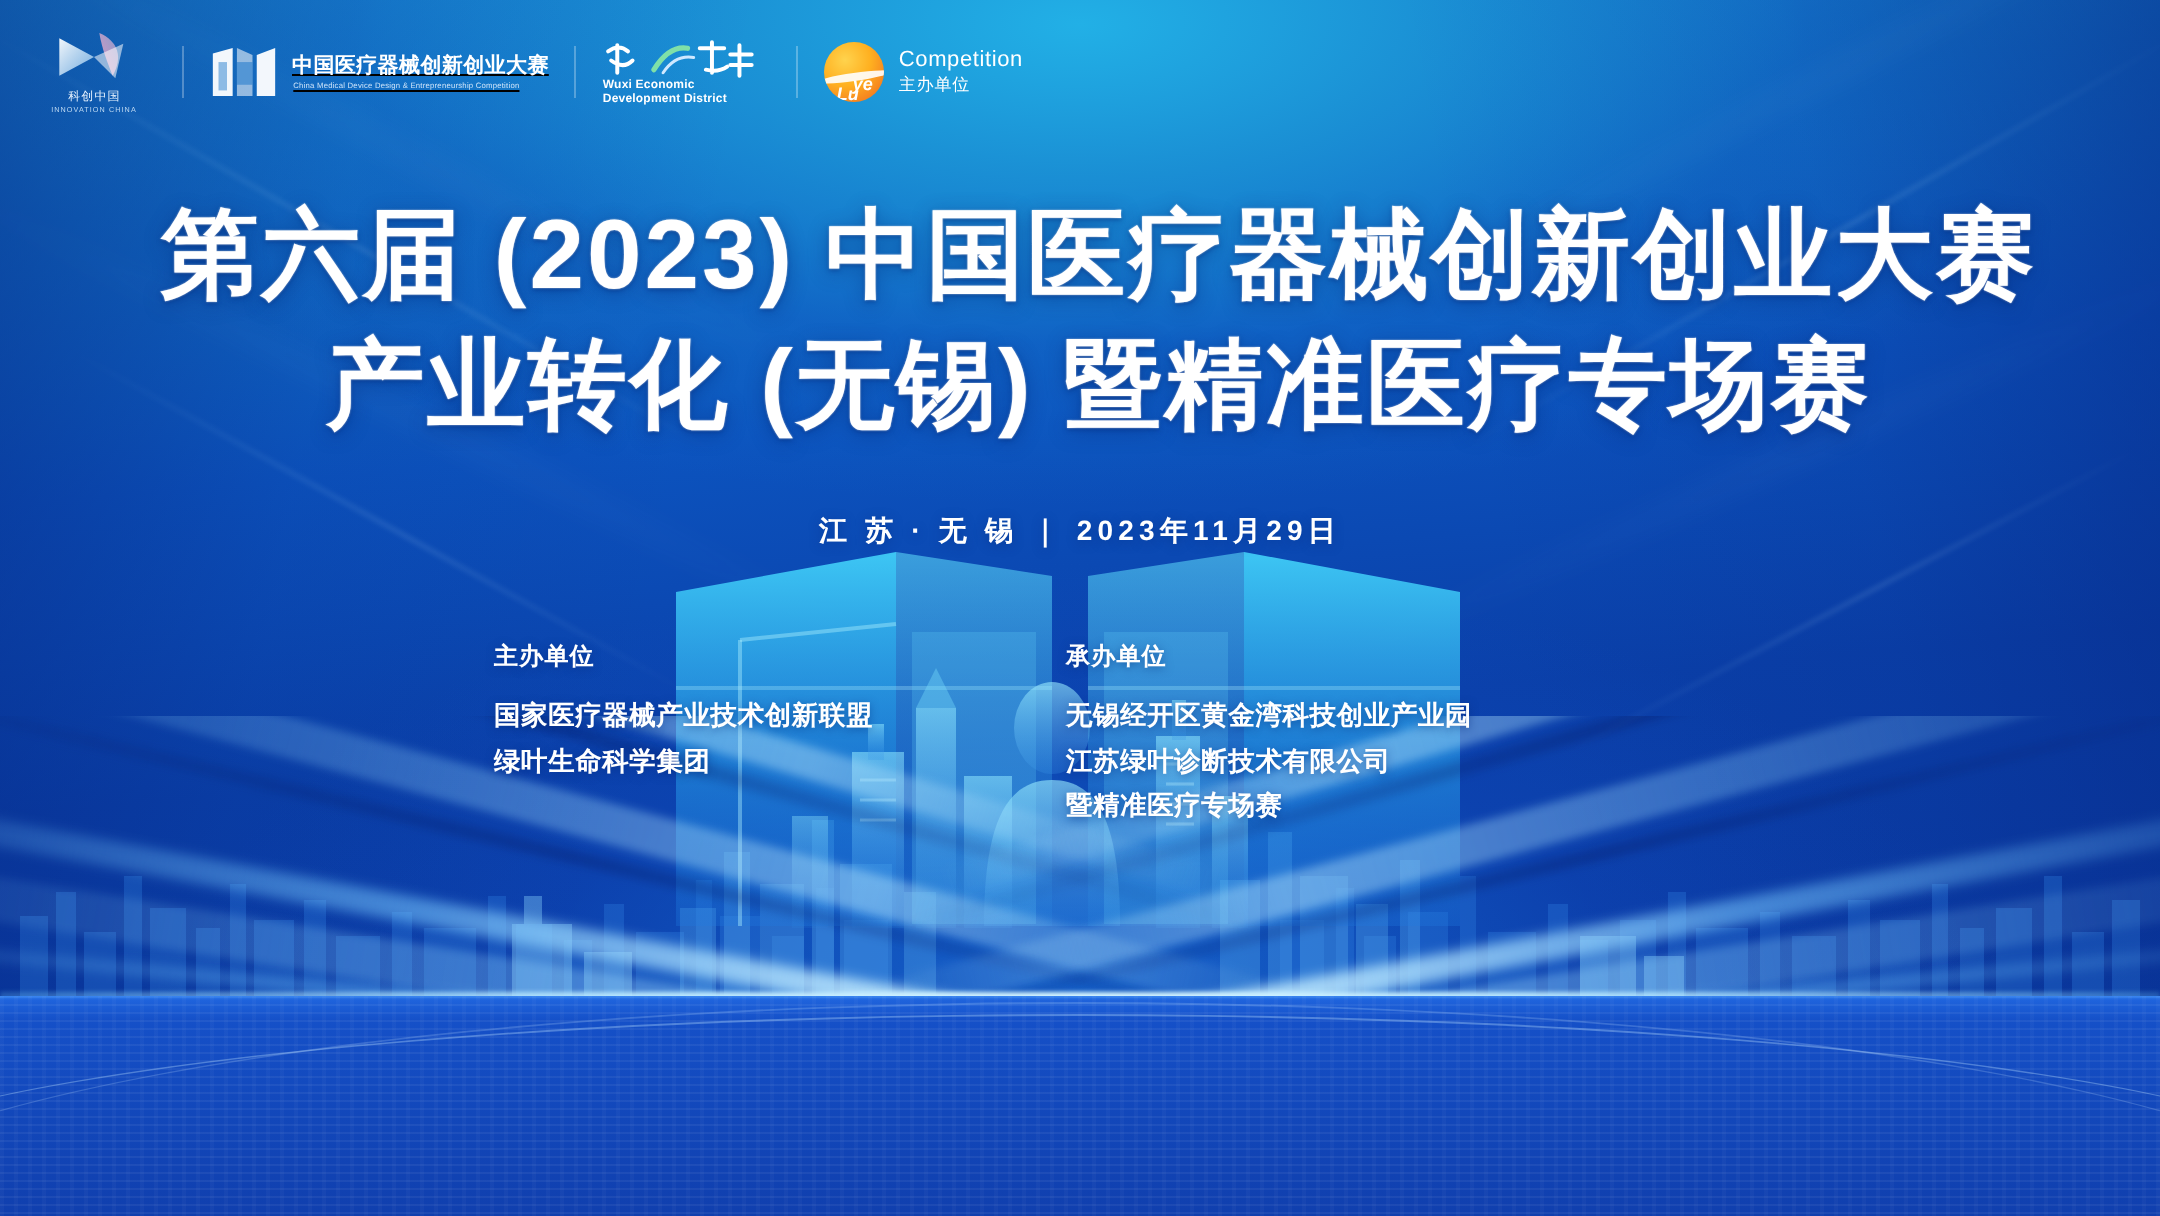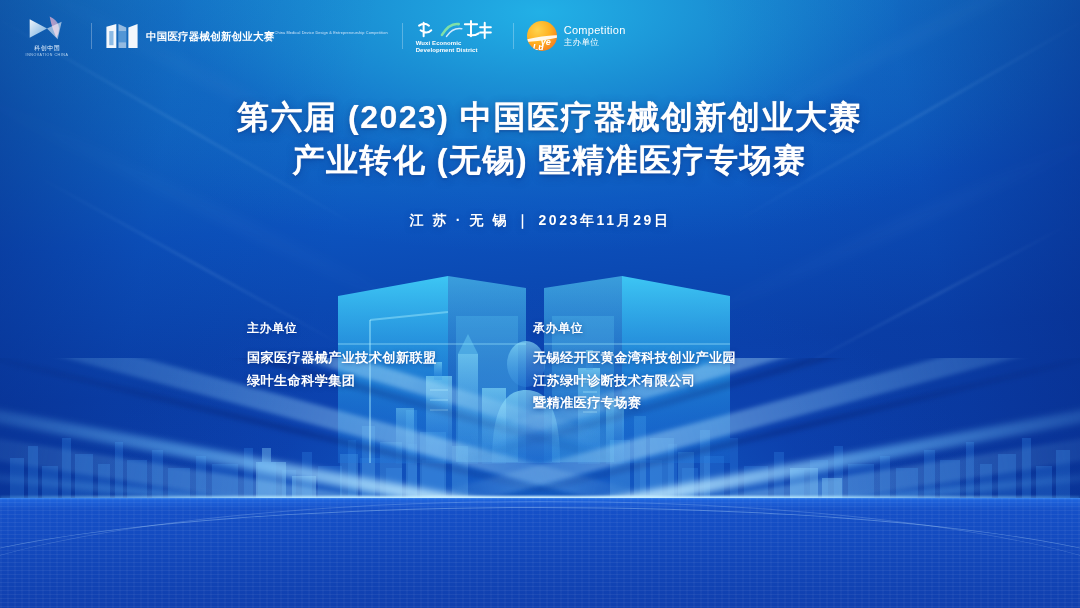--- a/index.html
+++ b/index.html
@@ -153,7 +153,7 @@
 
   .lg2 { display: flex; align-items: center; gap: 7px; }
   .lg2 .icon { width: 34px; height: 30px; position: relative; }
-  .lg2 .txt { display: flex; flex-direction: row; }
+  .lg2 .txt { display: flex; flex-direction: column; text-decoration: underline; }
   .lg2 .cn { font-size: 10.5px; font-weight: 700; color: #fff; letter-spacing: .2px; white-space: nowrap; line-height: 1.15; }
   .lg2 .en { font-size: 3.9px; color: #cfe5fa; letter-spacing: .12px; white-space: nowrap; transform: scaleX(.99); }
 

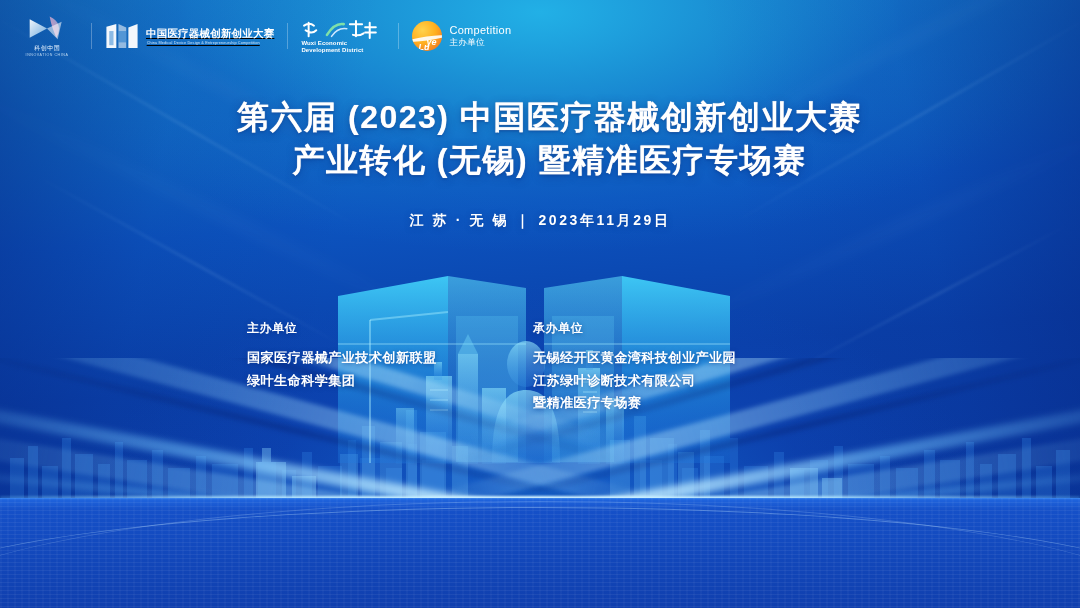--- a/index.html
+++ b/index.html
@@ -183,7 +183,7 @@
     z-index: 30;
   }
   .title-line {
-    font-size: 32px;
+    font-size: 49px;
     font-weight: 800;
     color: #ffffff;
     letter-spacing: 1.5px;

